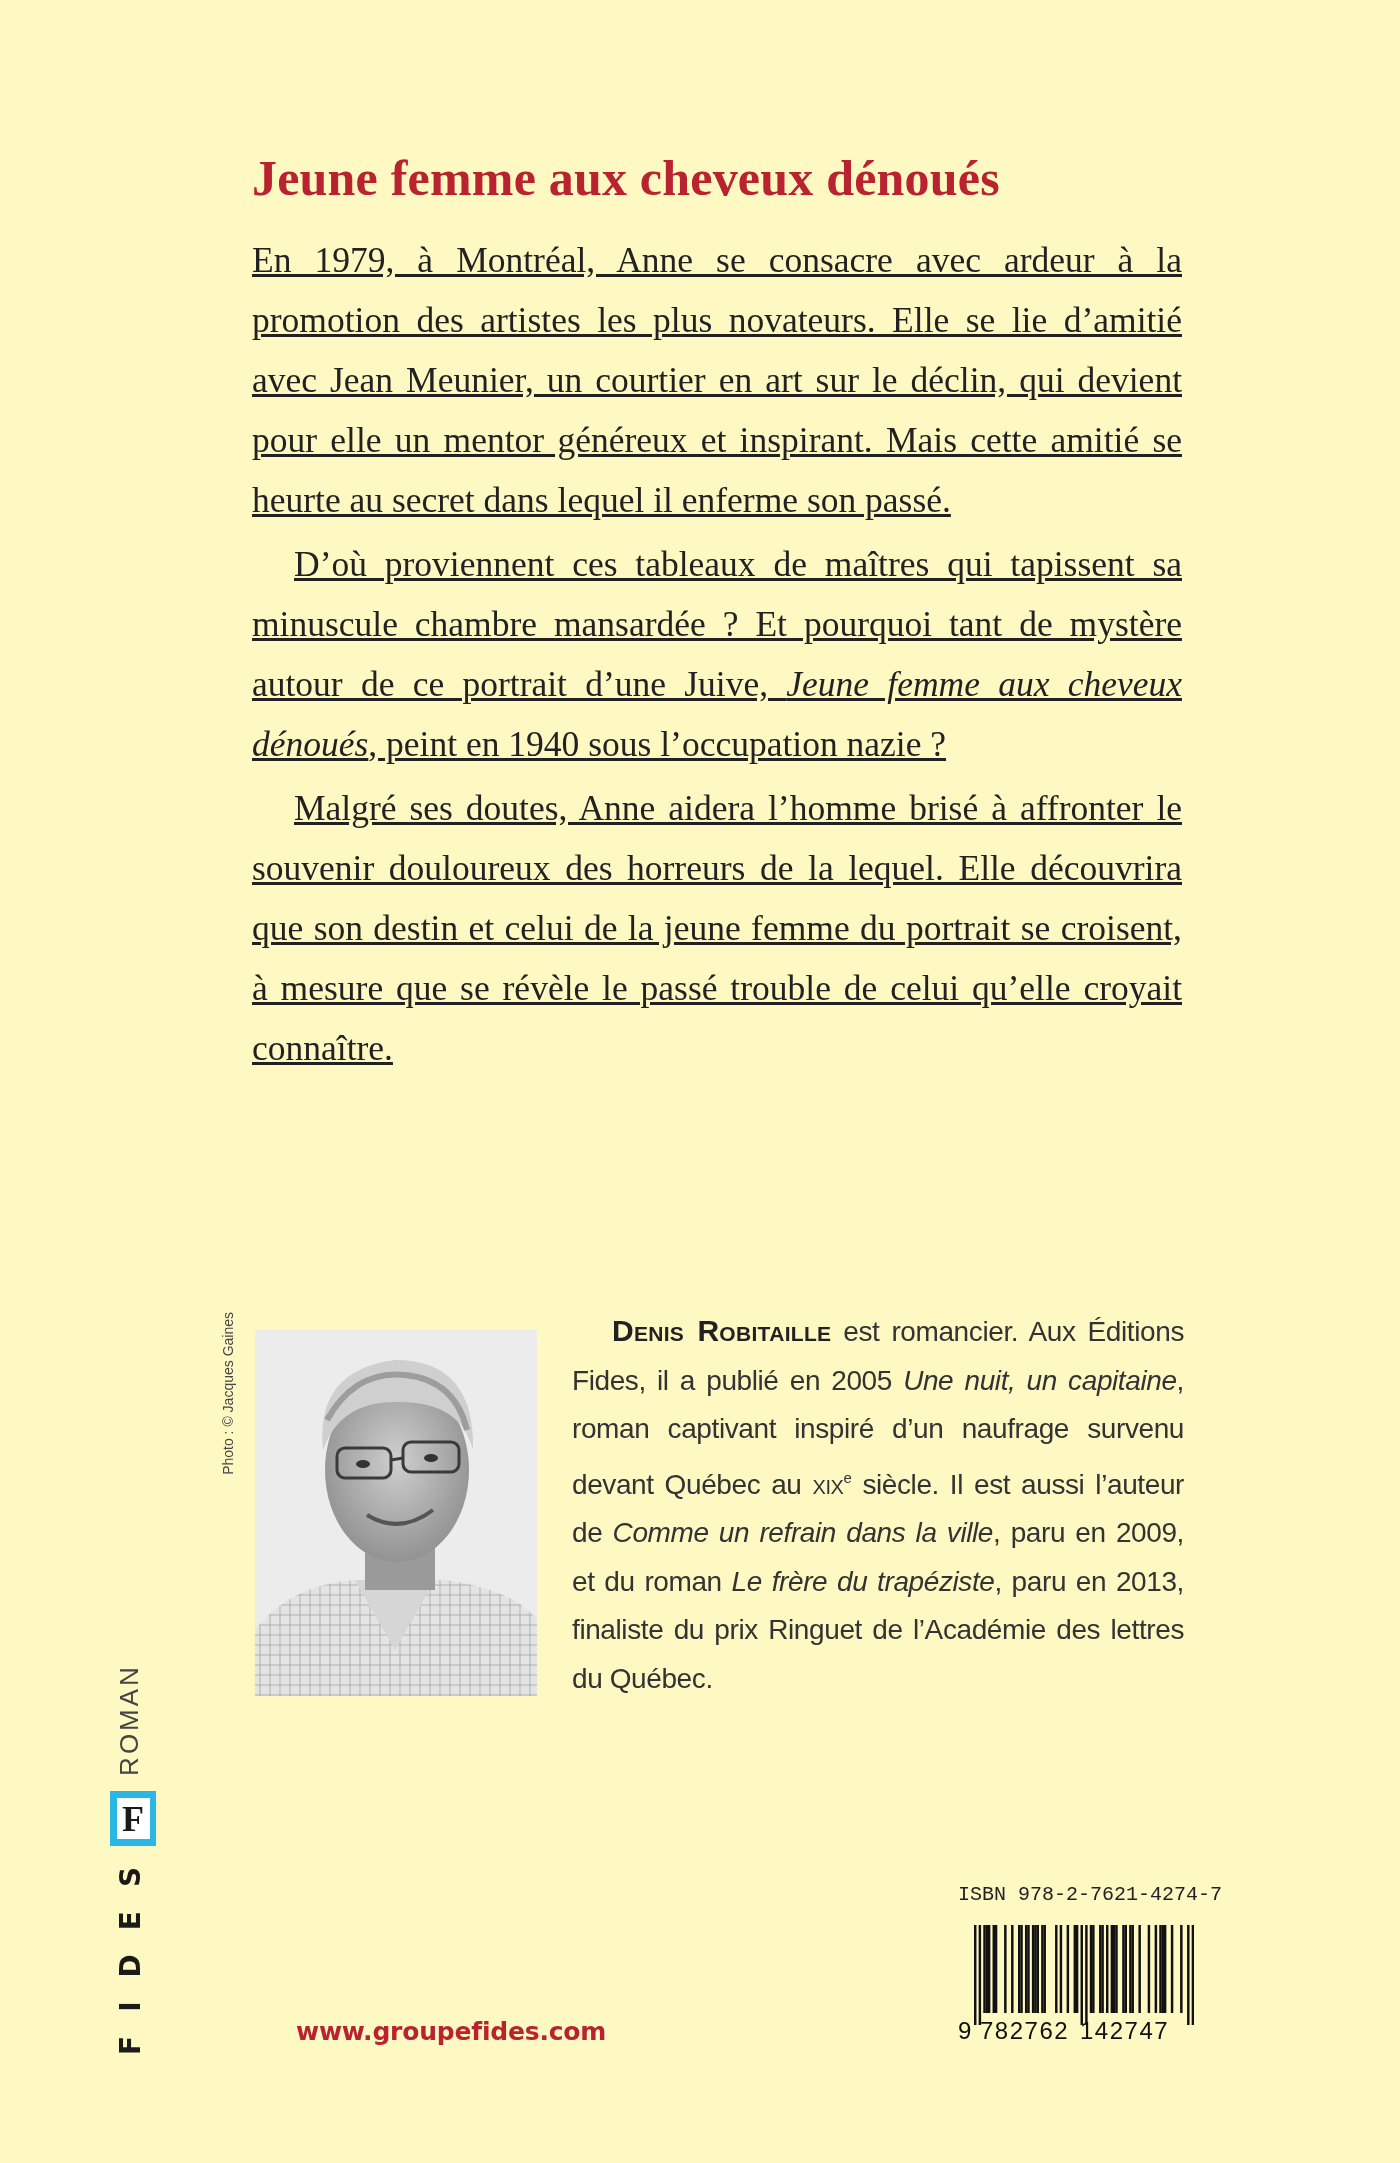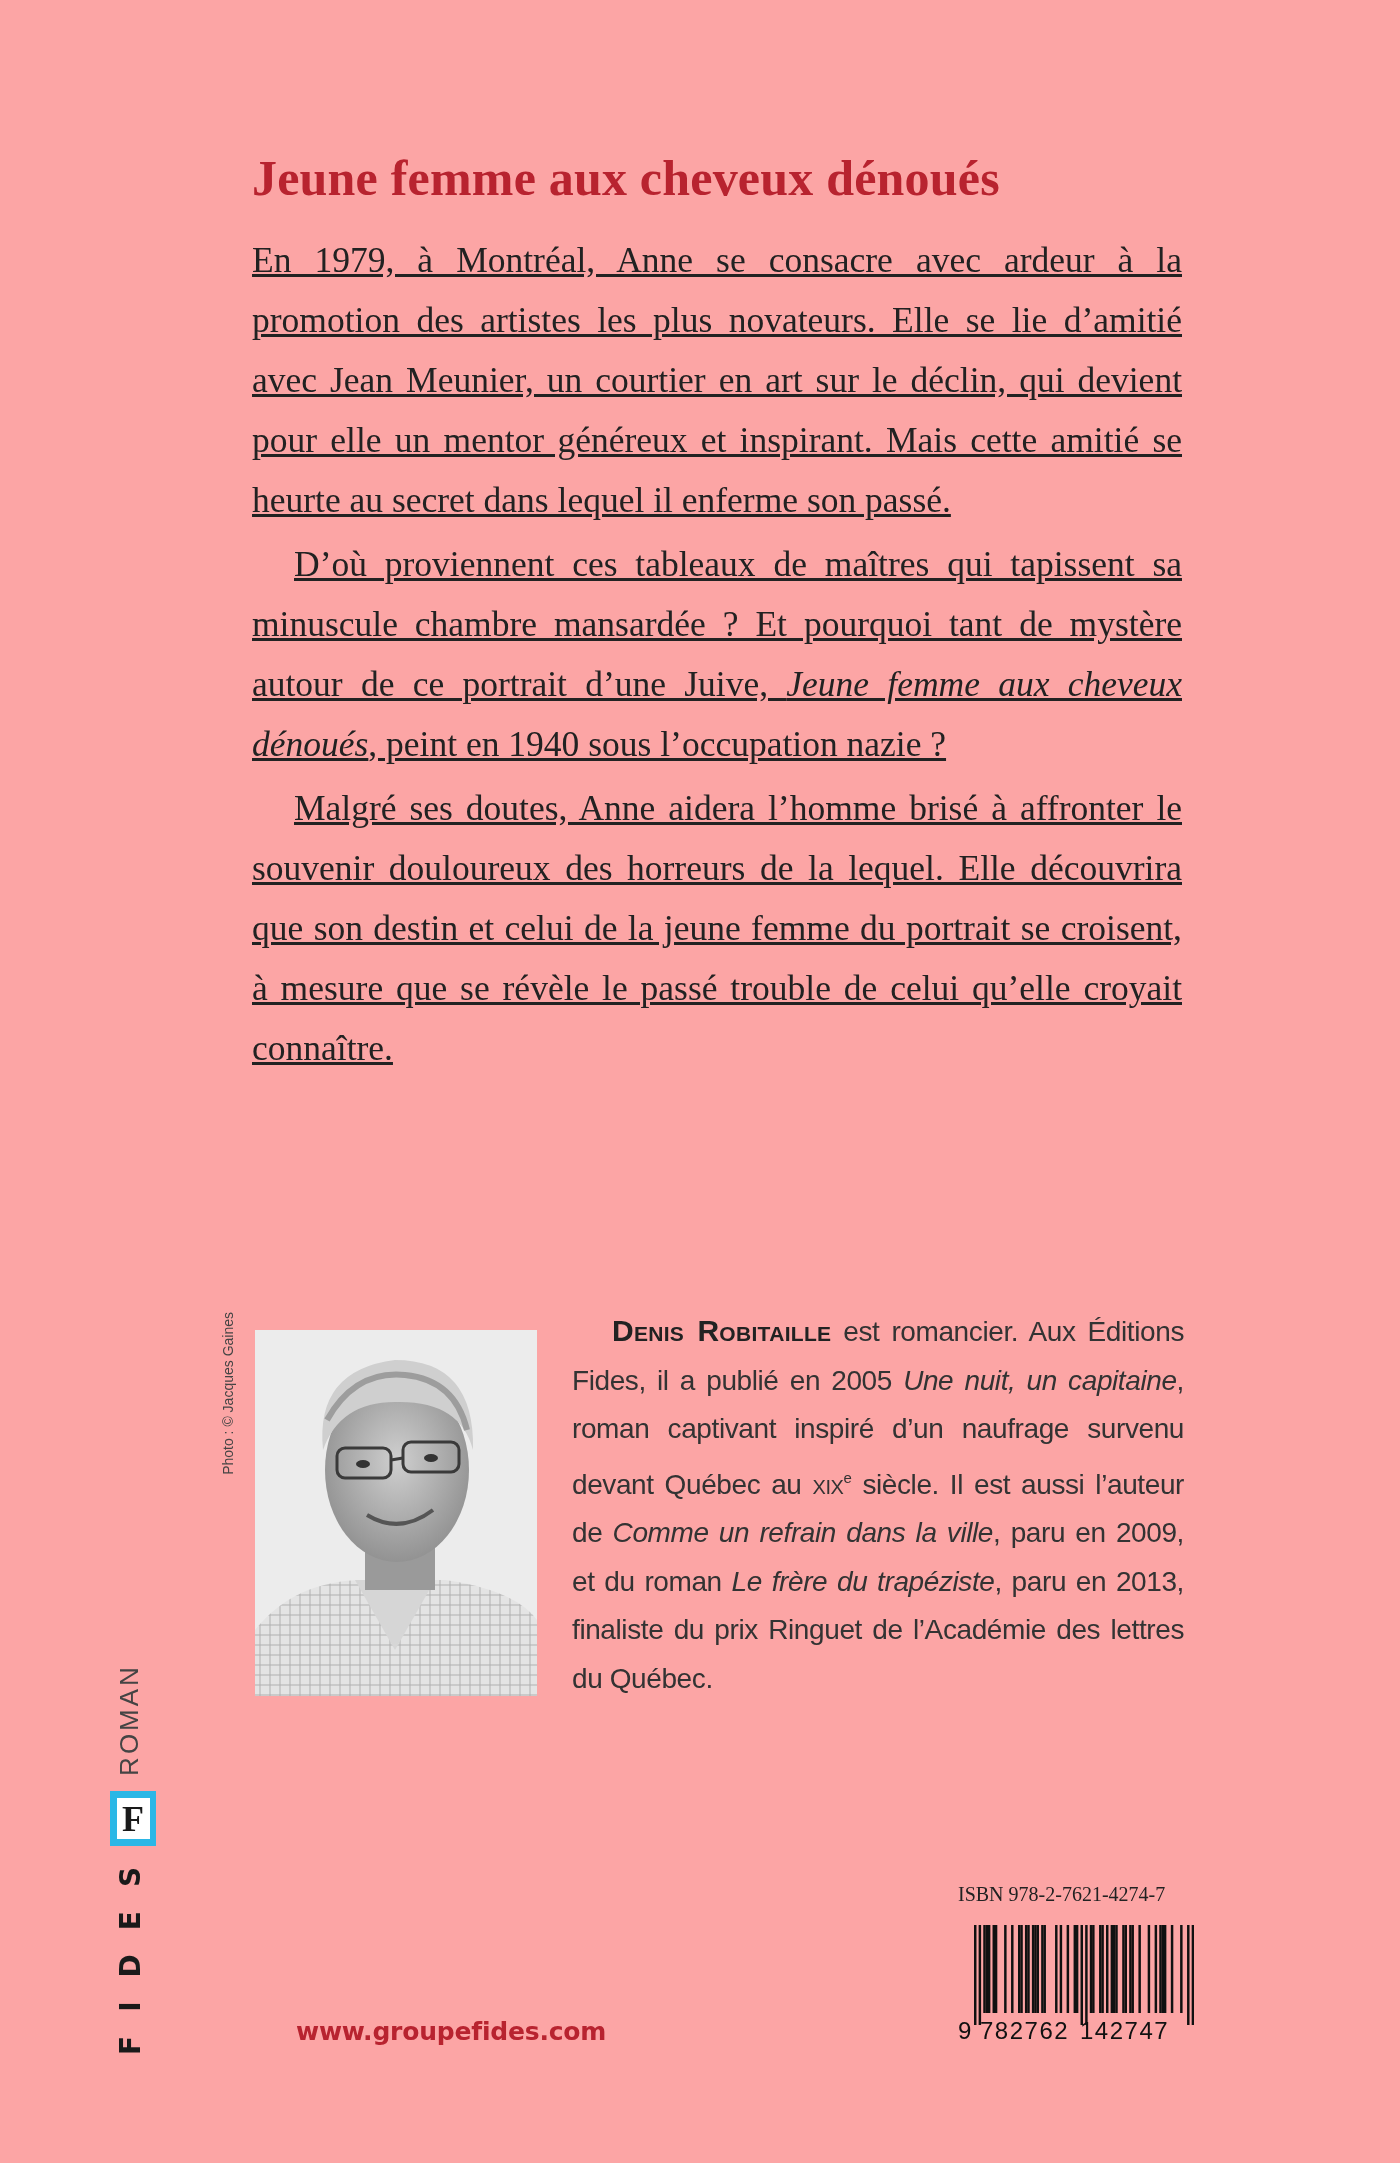--- a/index.html
+++ b/index.html
@@ -4,7 +4,7 @@
 <style>
   html, body { margin: 0; padding: 0; background: #ffffff; }
   body { width: 1400px; height: 2163px; position: relative; overflow: hidden; }
-  .page { position: absolute; left: 0; top: 0; width: 1400px; height: 2163px; background: #fca5a5; }
+  .page { position: absolute; left: 0; top: 0; width: 1400px; height: 2163px; background: #fef9c3; }
 
   .title {
     position: absolute; left: 252px; top: 104px; width: 960px;

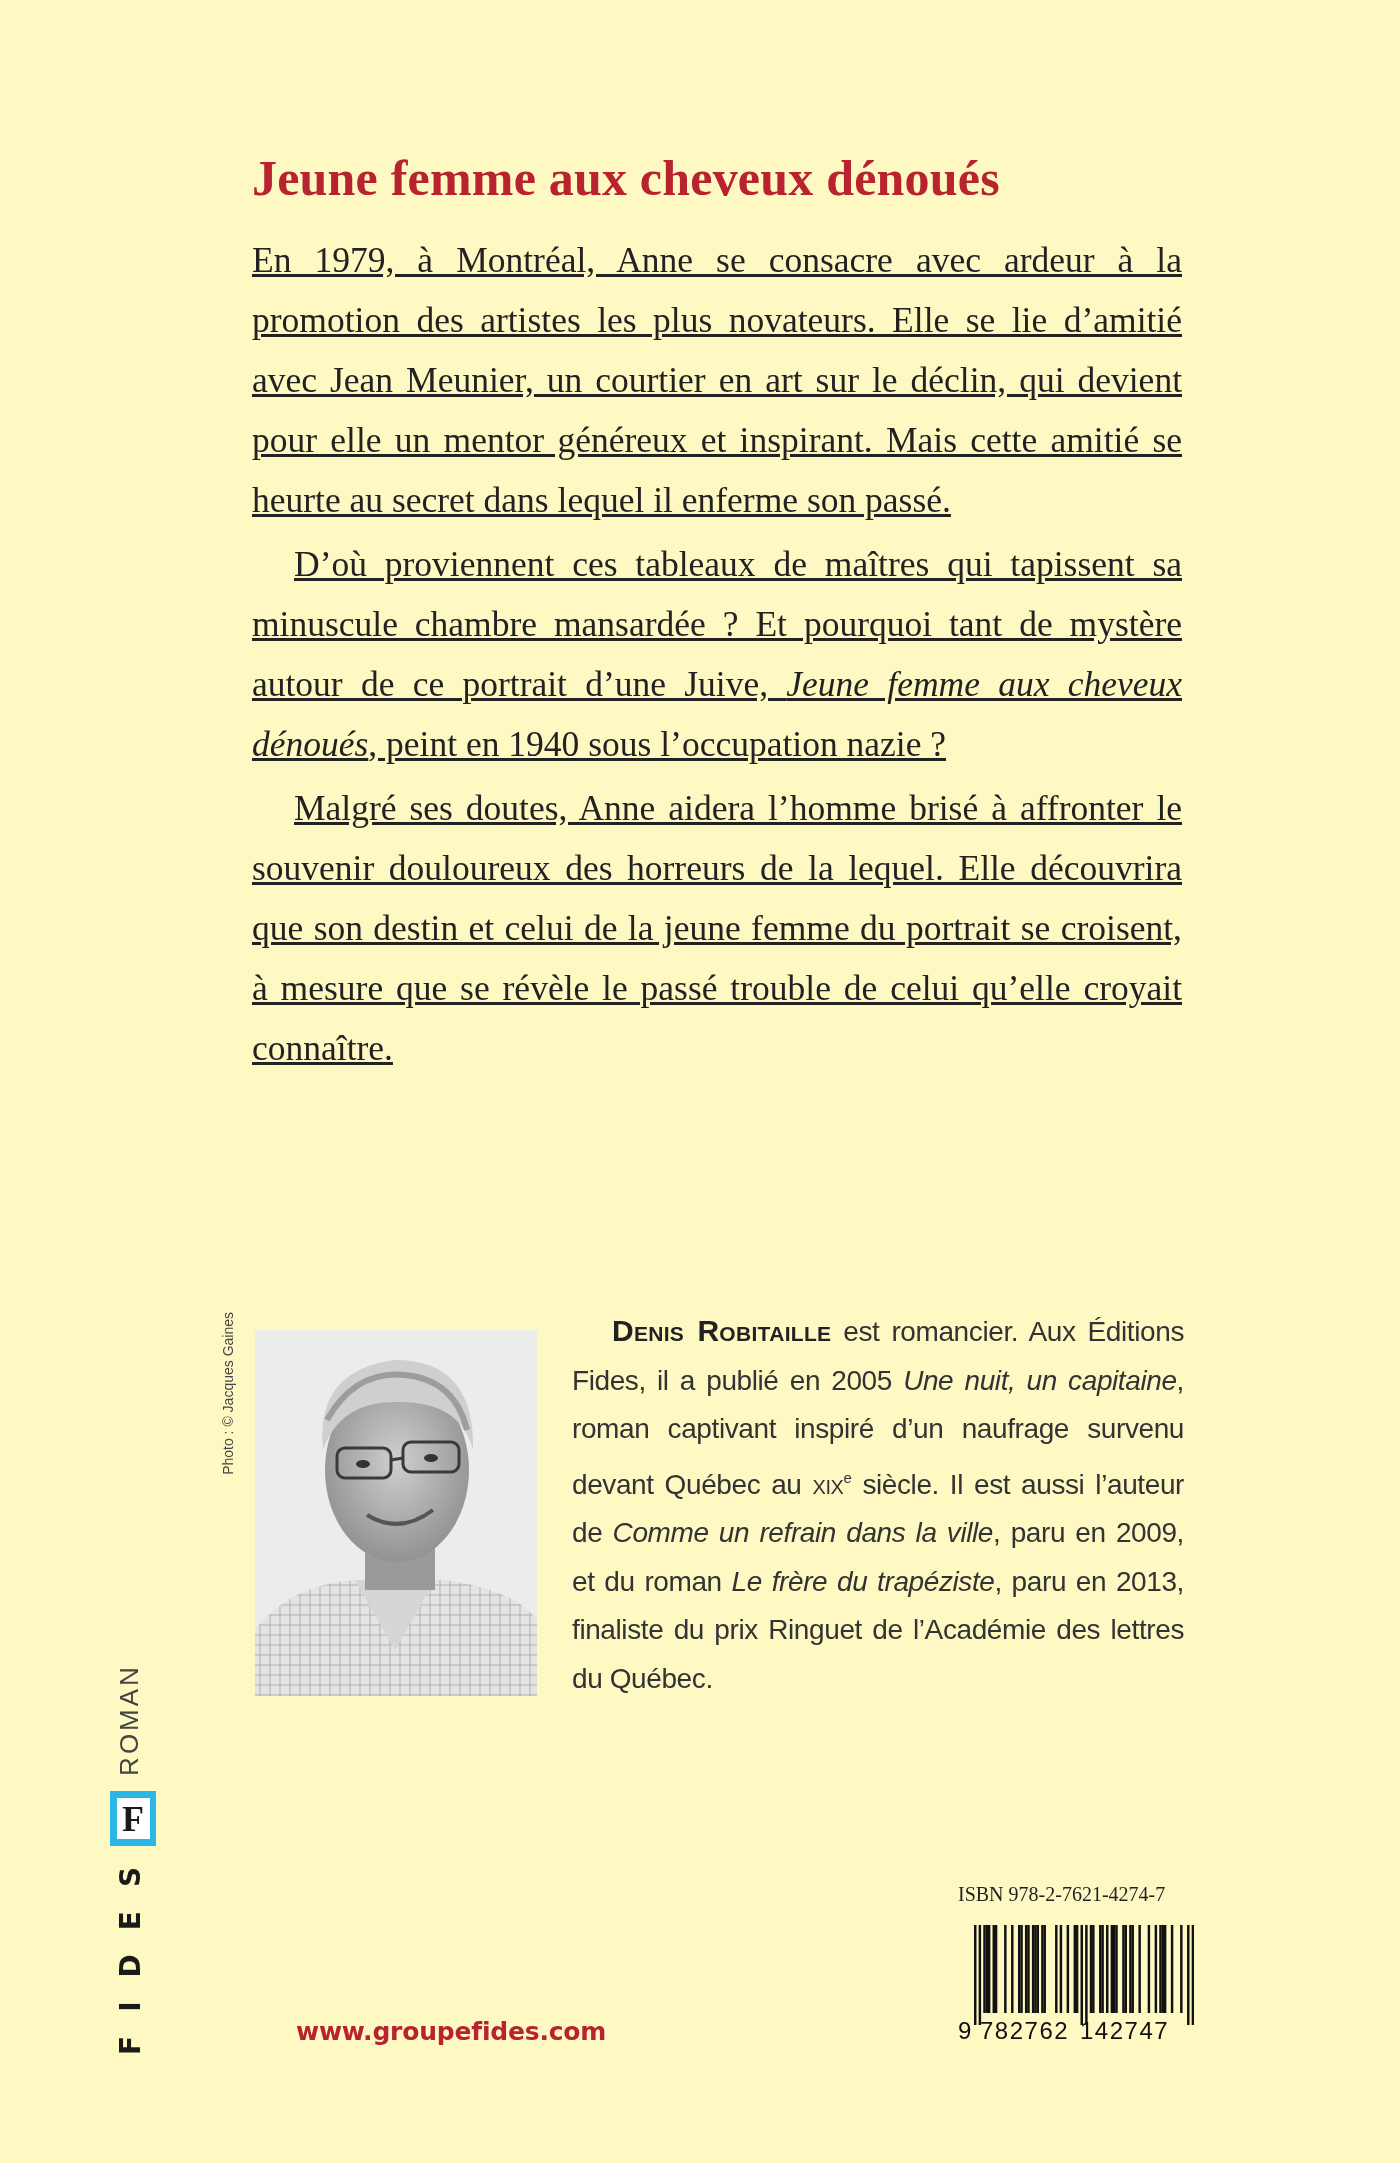--- a/index.html
+++ b/index.html
@@ -75,7 +75,7 @@
 
   .isbn-label {
     position: absolute; left: 958px; top: 1883px; width: 235px;
-    font-family: Liberation Serif, serif;
+    font-family: Liberation Mono, monospace;
     font-size: 20px; color: #222; white-space: nowrap;
   }
   .barcode {

